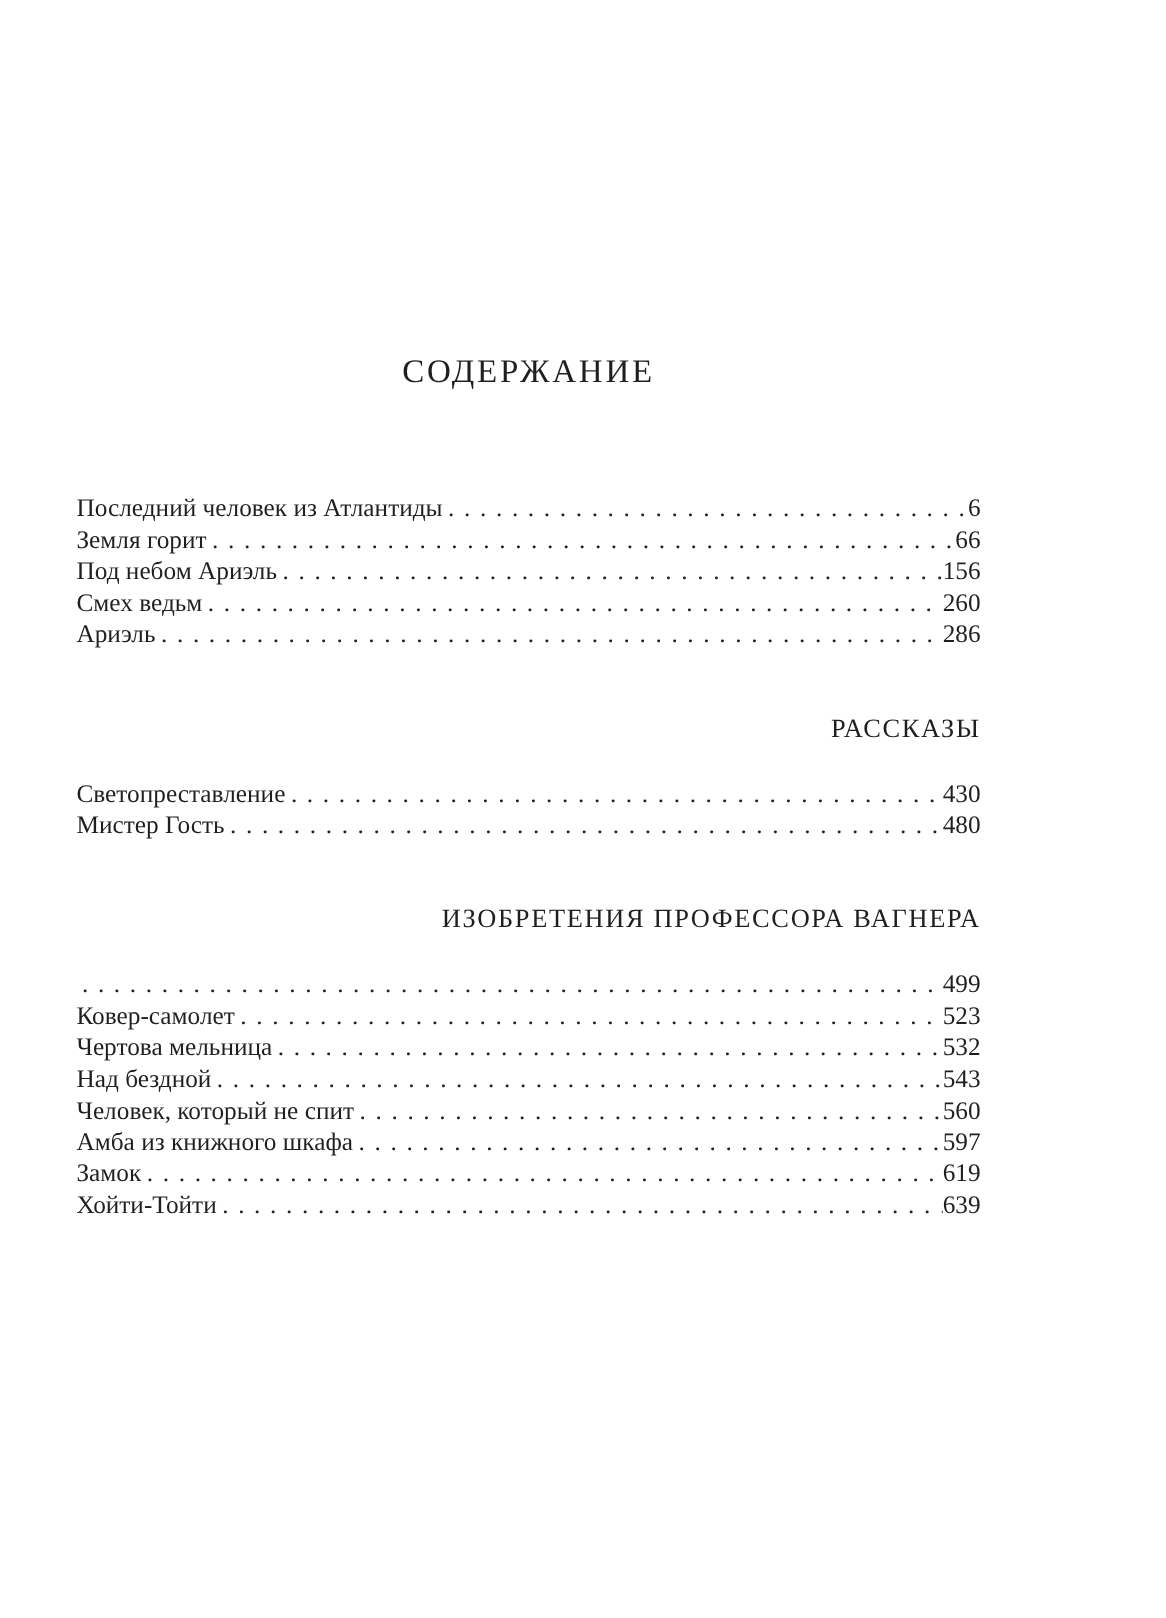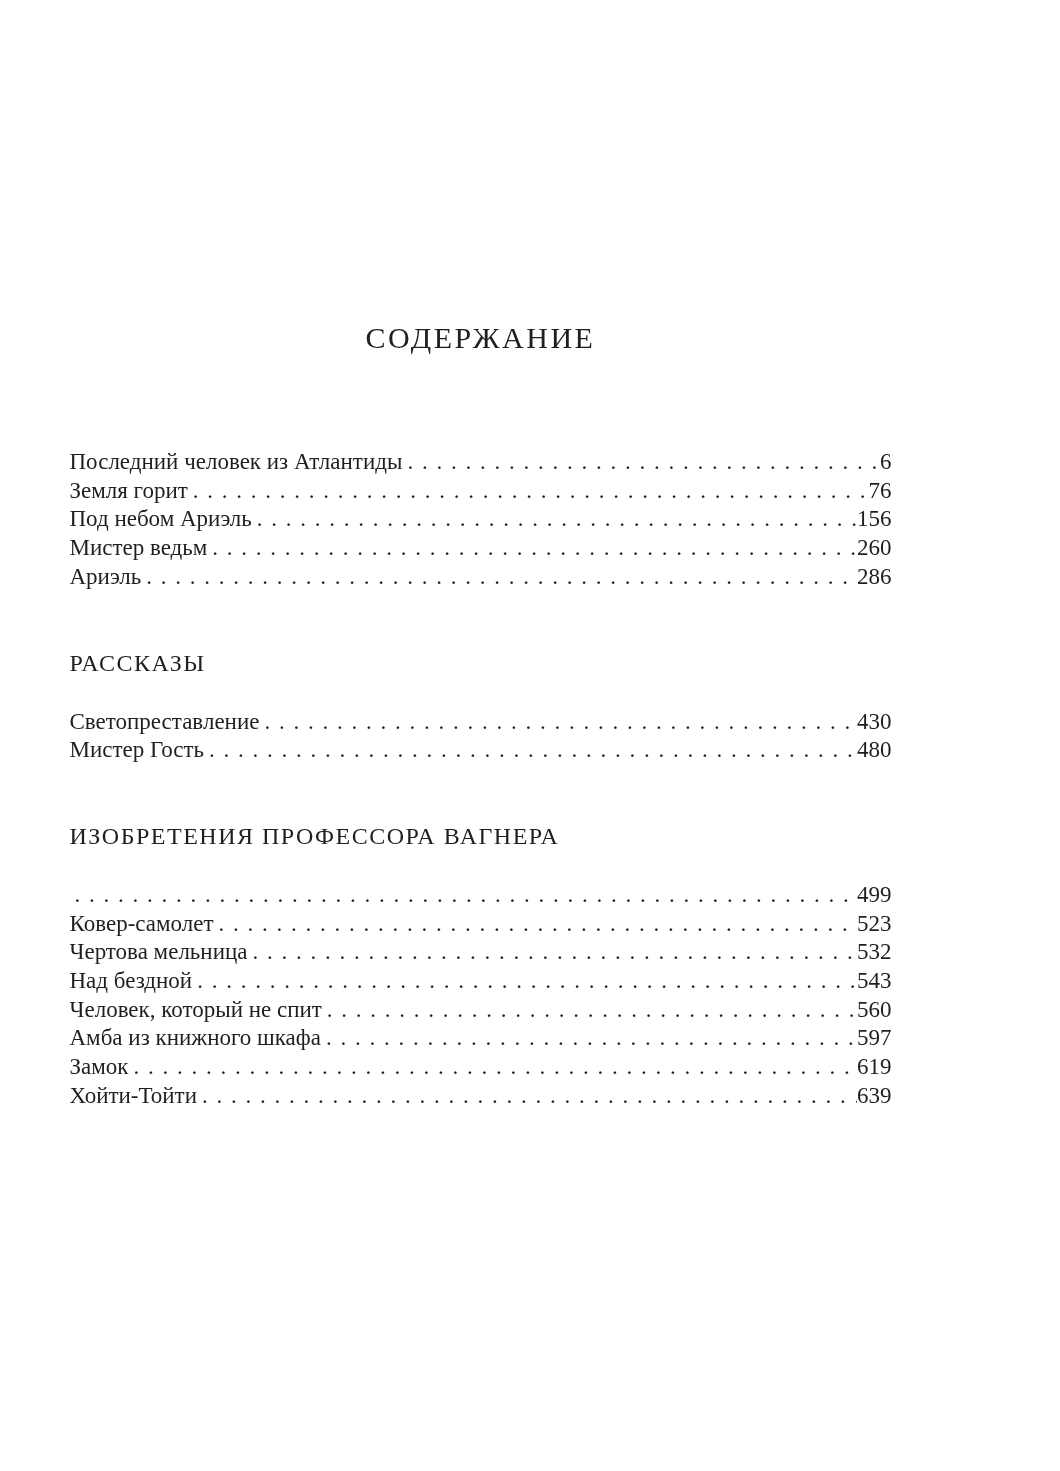--- a/index.html
+++ b/index.html
@@ -80,7 +80,7 @@
             <div class="toc-row">
     <span class="t">Земля горит</span>
     <span class="dots">. . . . . . . . . . . . . . . . . . . . . . . . . . . . . . . . . . . . . . . . . . . . . . . . . . . . . . . . . . . . . . . . . . . . . . . . . . . . . . . . . . . . . . . . . .</span>
-    <span class="p">76</span>
+    <span class="p">66</span>
   </div>
             <div class="toc-row">
     <span class="t">Под небом Ариэль</span>

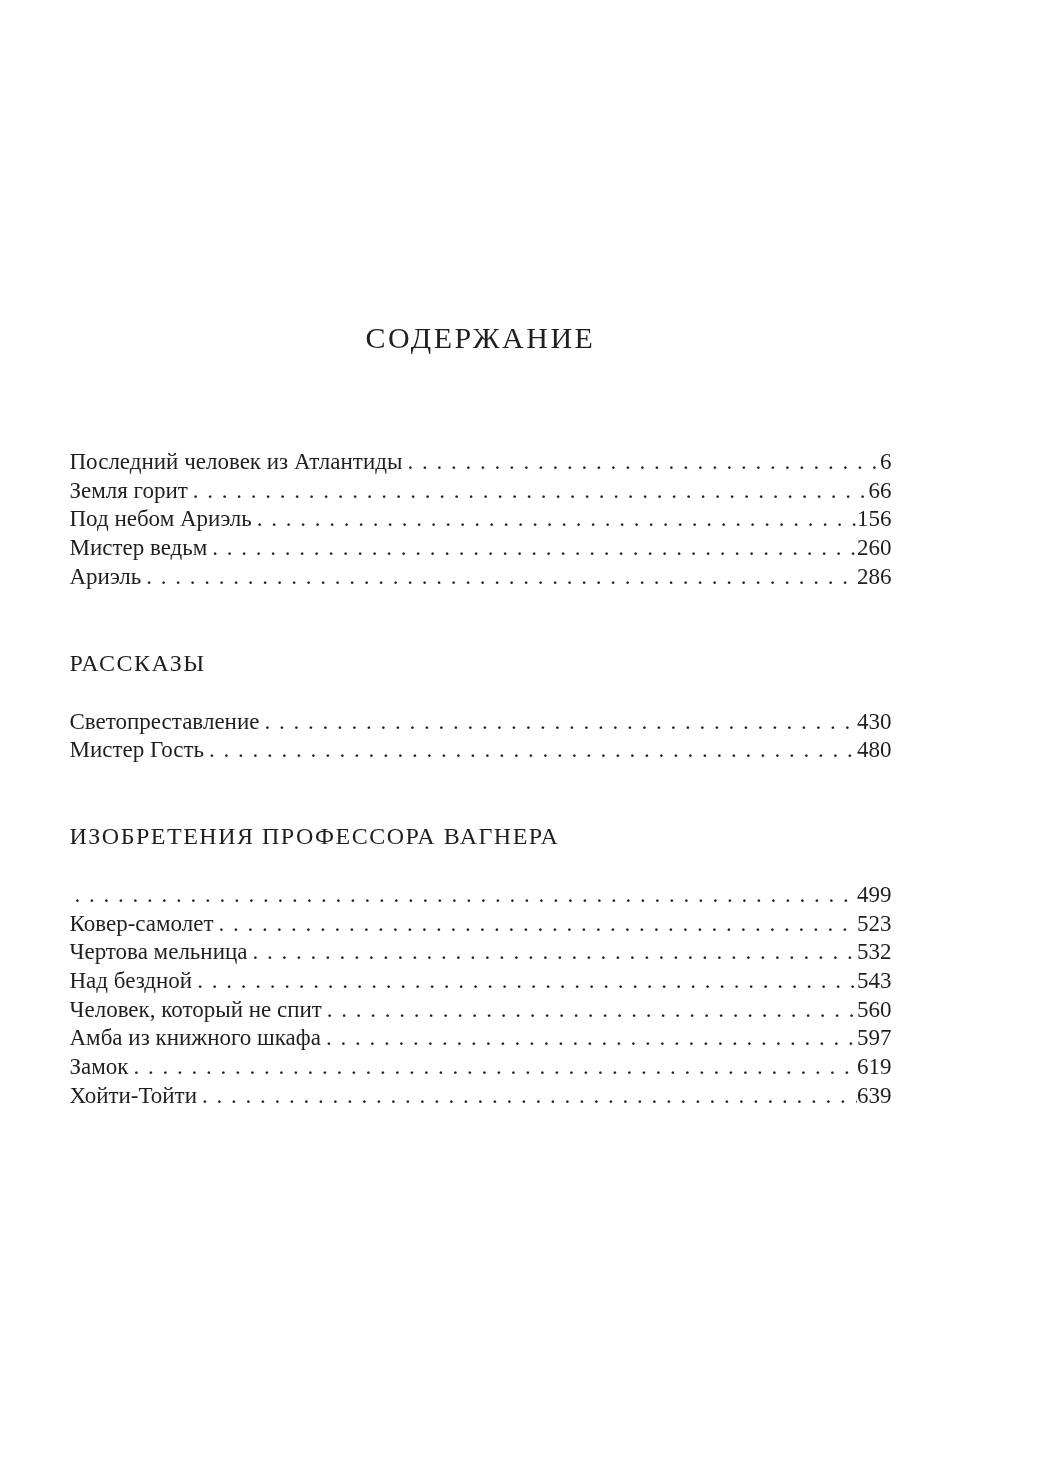--- a/index.html
+++ b/index.html
@@ -88,7 +88,7 @@
     <span class="p">156</span>
   </div>
             <div class="toc-row">
-    <span class="t">Мистер ведьм</span>
+    <span class="t">Смех ведьм</span>
     <span class="dots">. . . . . . . . . . . . . . . . . . . . . . . . . . . . . . . . . . . . . . . . . . . . . . . . . . . . . . . . . . . . . . . . . . . . . . . . . . . . . . . . . . . . . . . . . .</span>
     <span class="p">260</span>
   </div>

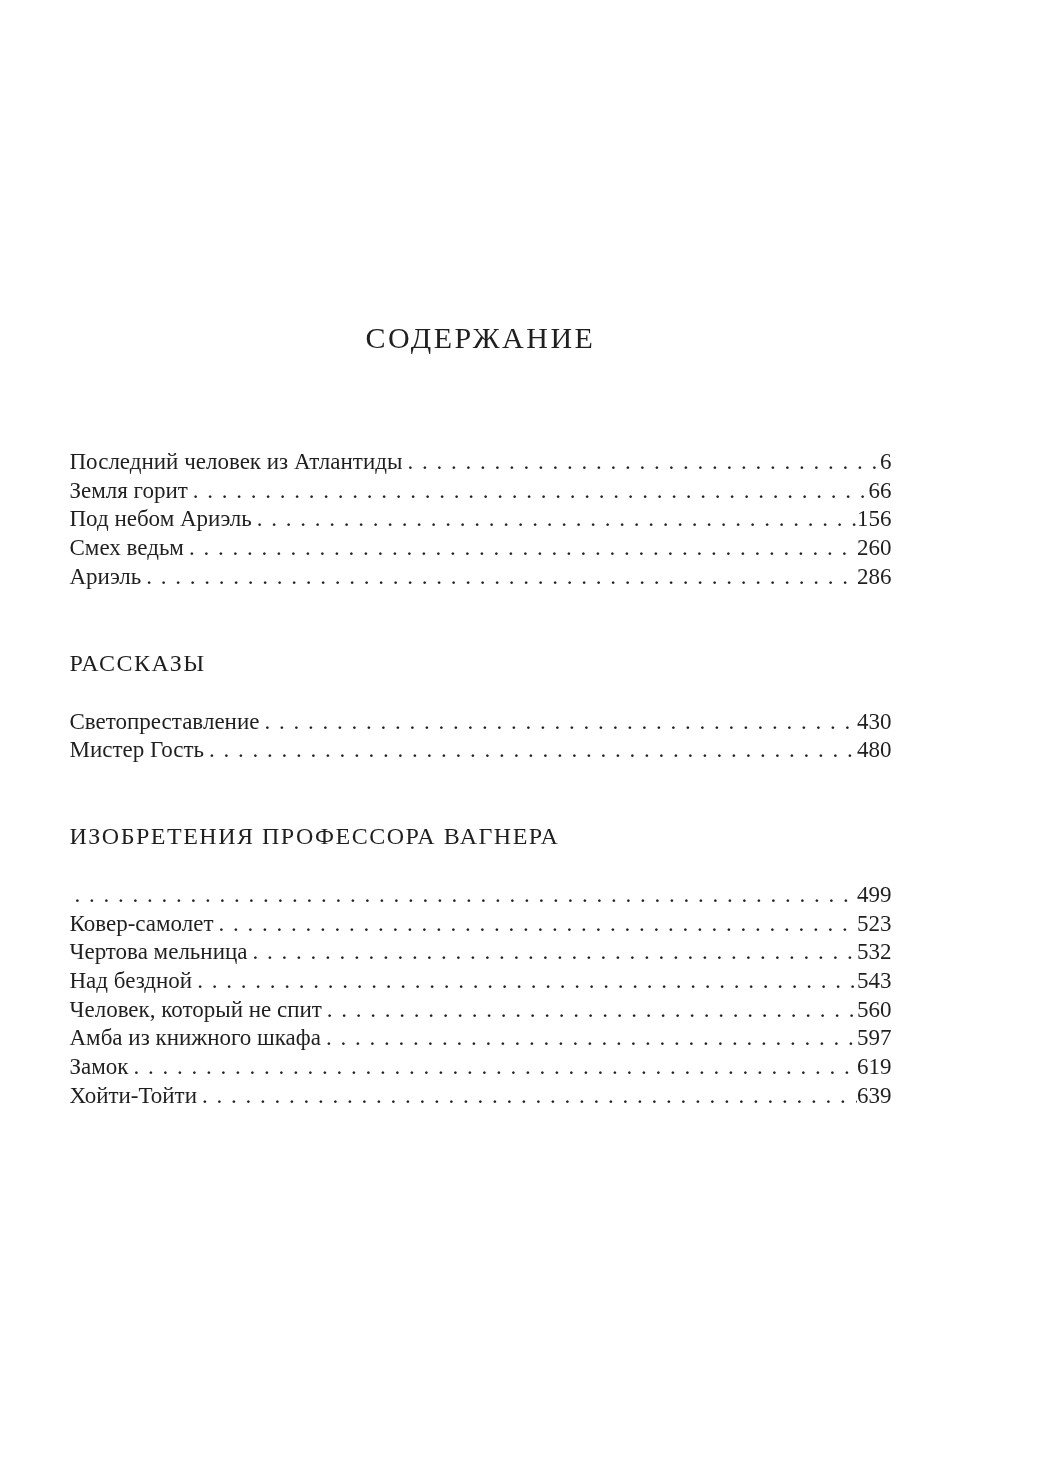--- a/index.html
+++ b/index.html
@@ -36,7 +36,7 @@
     font-size: 24px;
     line-height: 29px;
     font-weight: normal;
-    text-align: left;
+    text-align: right;
     letter-spacing: 1.5px;
     white-space: nowrap;
   }

